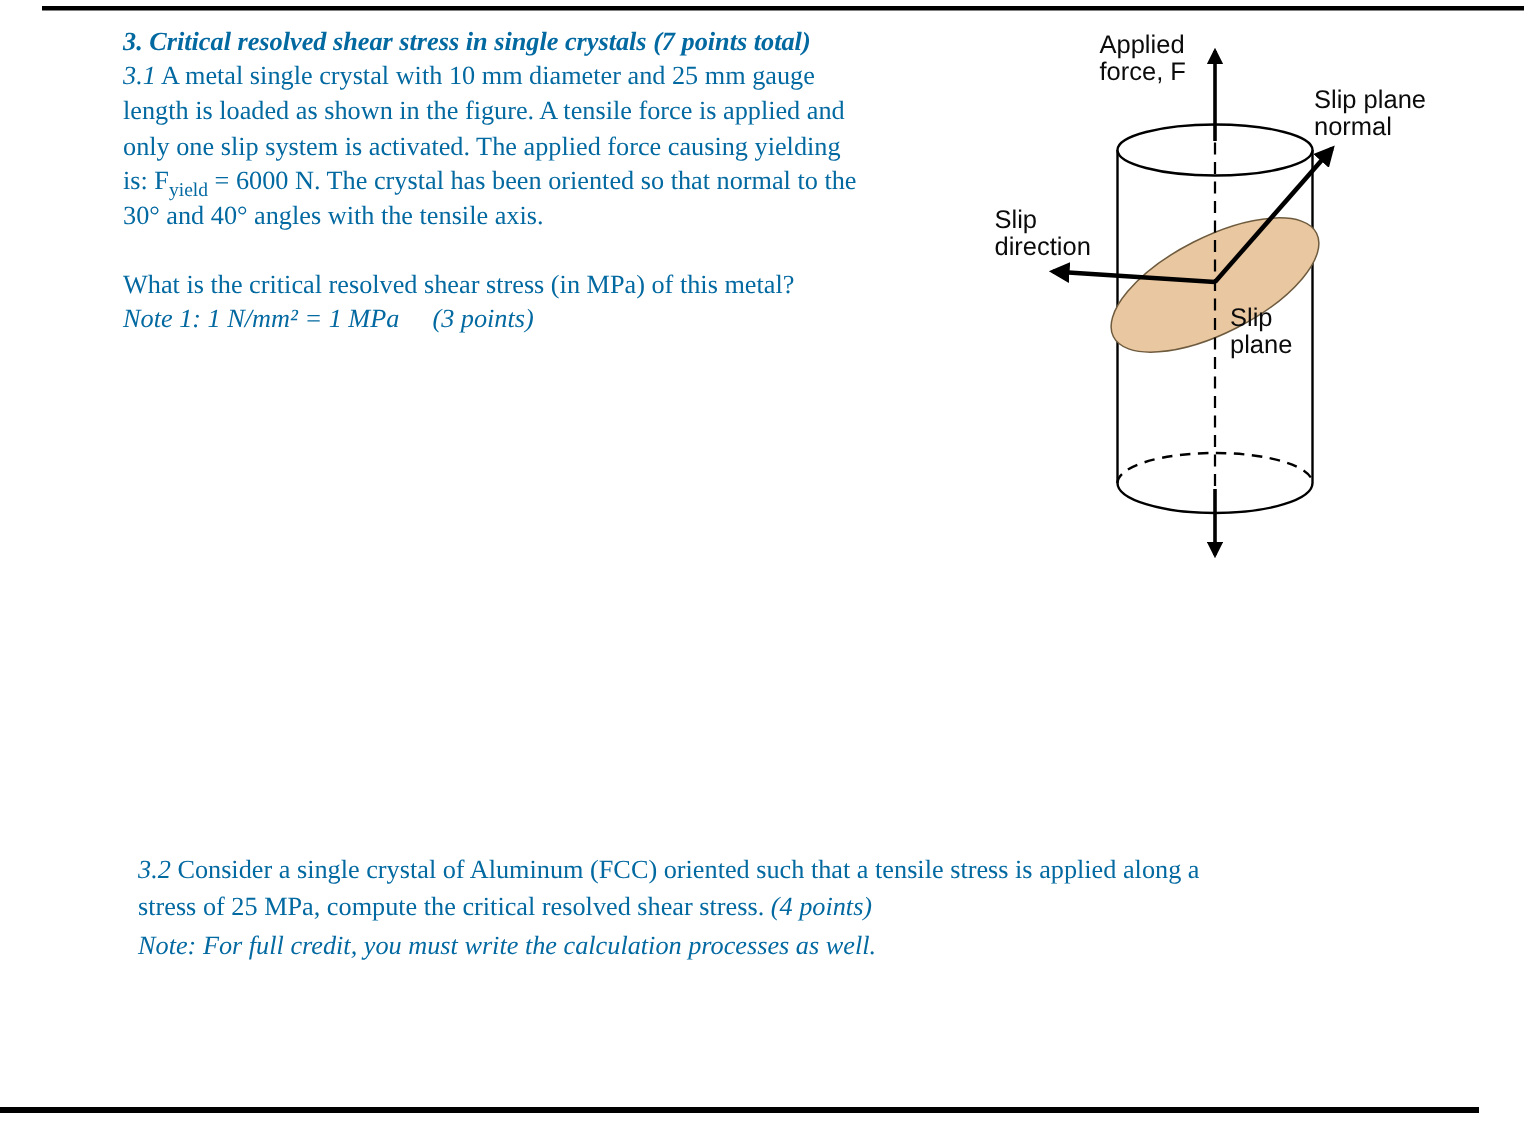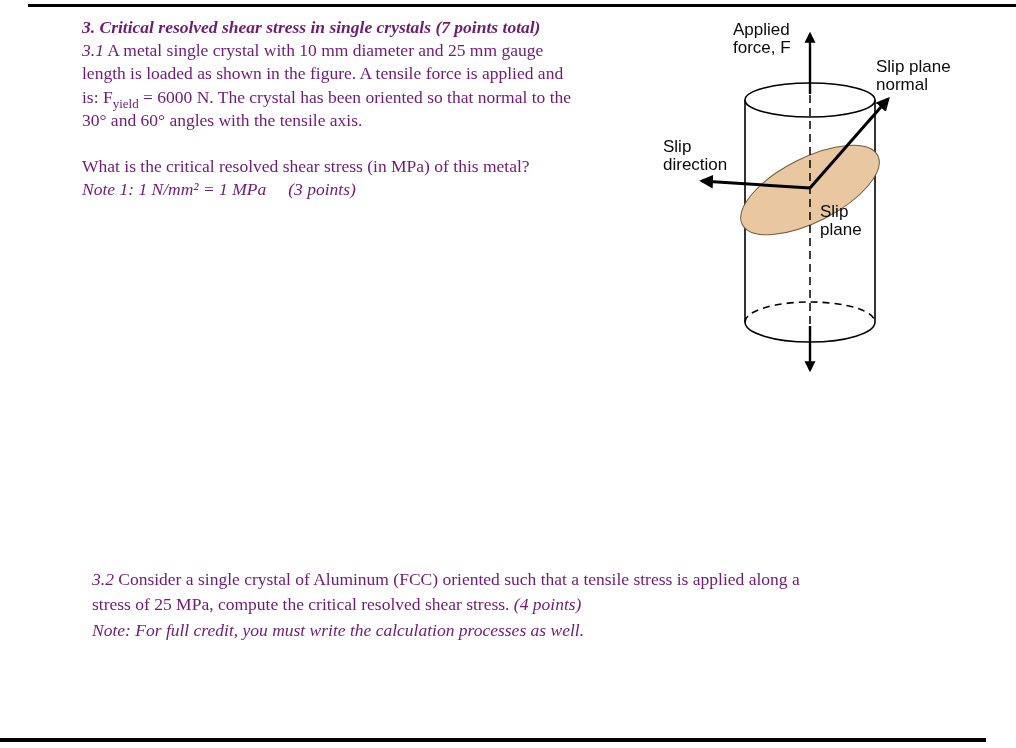--- a/index.html
+++ b/index.html
@@ -9,7 +9,7 @@
     height: 748px;
     background: #ffffff;
     font-family: "Liberation Serif", serif;
-    color: #701a75;
+    color: #0369a1;
     overflow: hidden;
   }
   .rule { position: absolute; background: #000000; }

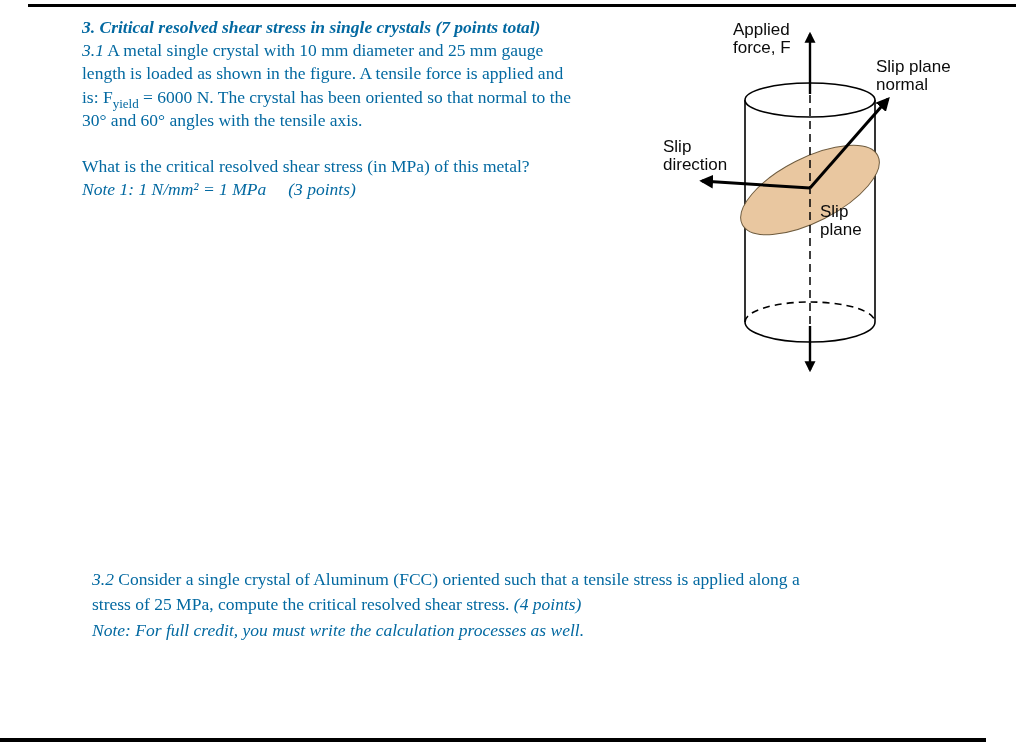--- a/index.html
+++ b/index.html
@@ -68,6 +68,7 @@
     </div>
     <div class="line"><span class="it">3.1</span><span> A metal single crystal with 10 mm diameter and 25 mm gauge</span></div>
     <div class="line">length is loaded as shown in the figure. A tensile force is applied and</div>
+    <div class="line">only one slip system is activated. The applied force causing yielding</div>
     <div class="line"><span>is: F</span><sub class="f">yield</sub><span> = 6000 N. The crystal has been oriented so that normal to the</span></div>
     <div class="line">30° and 60° angles with the tensile axis.</div>
     <div class="spacer"></div>

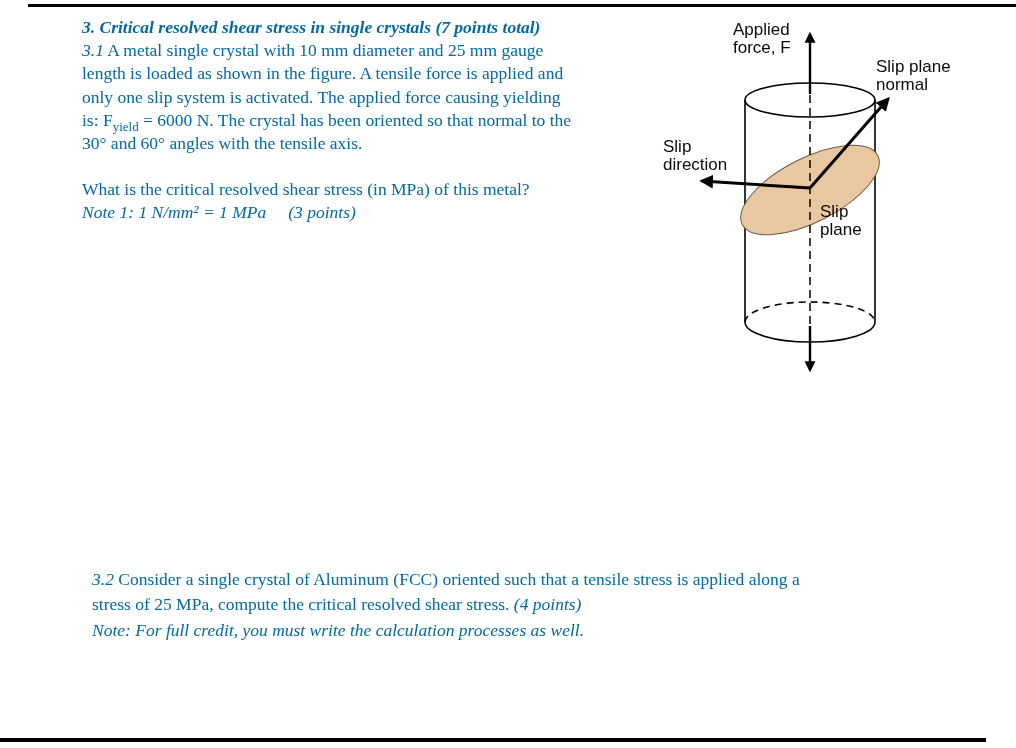--- a/index.html
+++ b/index.html
@@ -70,7 +70,7 @@
     <div class="line">length is loaded as shown in the figure. A tensile force is applied and</div>
     <div class="line">only one slip system is activated. The applied force causing yielding</div>
     <div class="line"><span>is: F</span><sub class="f">yield</sub><span> = 6000 N. The crystal has been oriented so that normal to the</span></div>
-    <div class="line">30° and 60° angles with the tensile axis.</div>
+    <div class="line">30° and 40° angles with the tensile axis.</div>
     <div class="spacer"></div>
     <div class="line">What is the critical resolved shear stress (in MPa) of this metal?</div>
     <div class="line">

